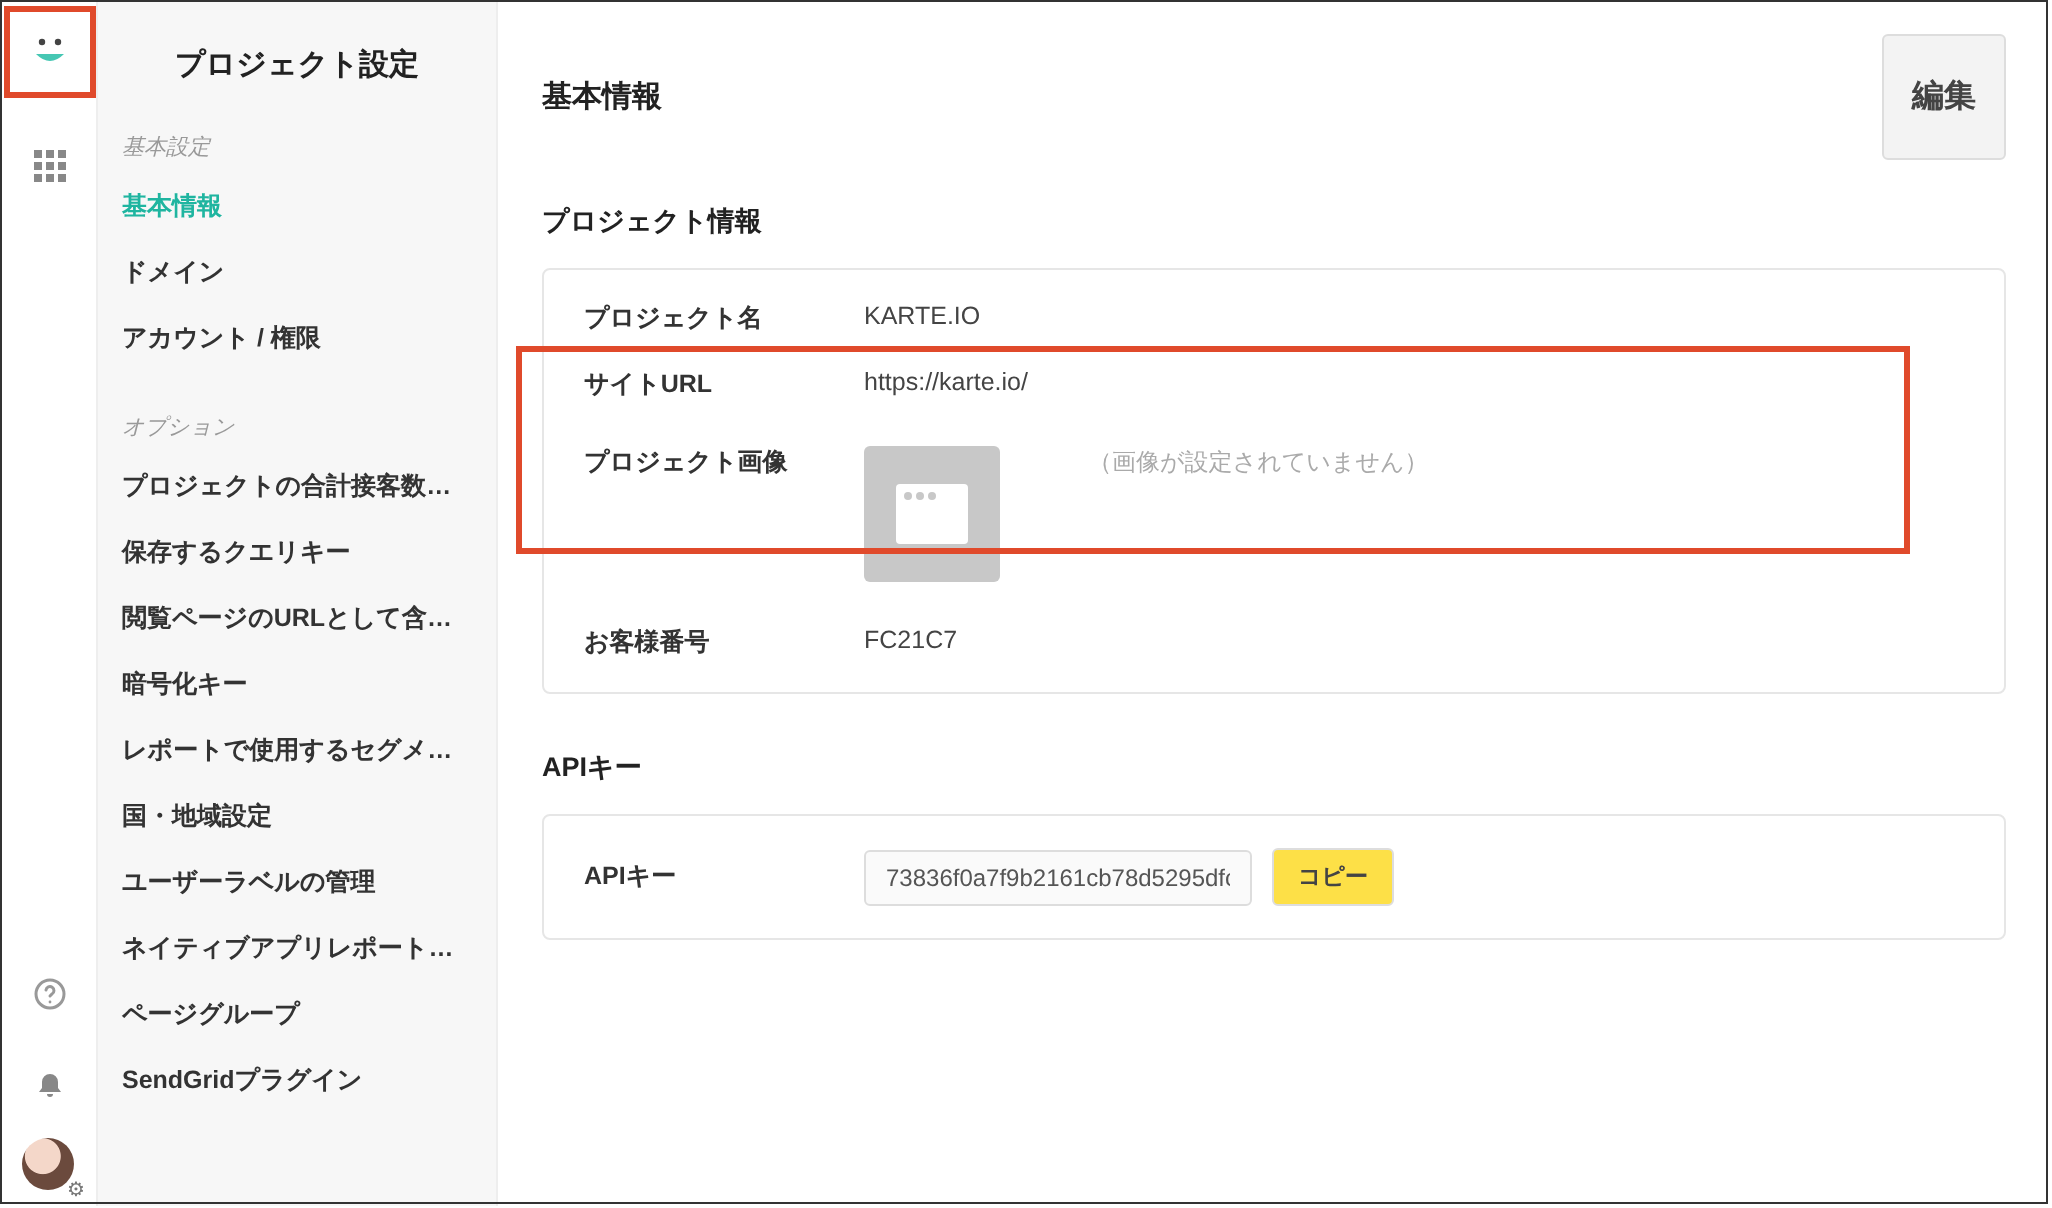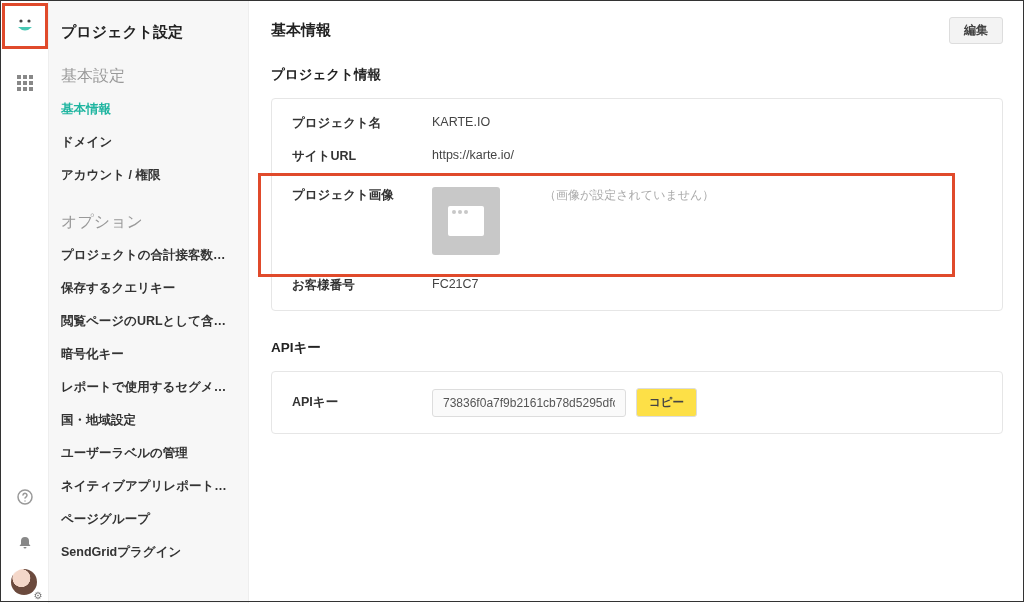--- a/index.html
+++ b/index.html
@@ -95,6 +95,7 @@
     font-weight: 600;
     padding: 14px 12px 18px 12px;
     color: #222;
+    text-align: center;
   }
   .sidebar-group-label {
     font-size: 16px;

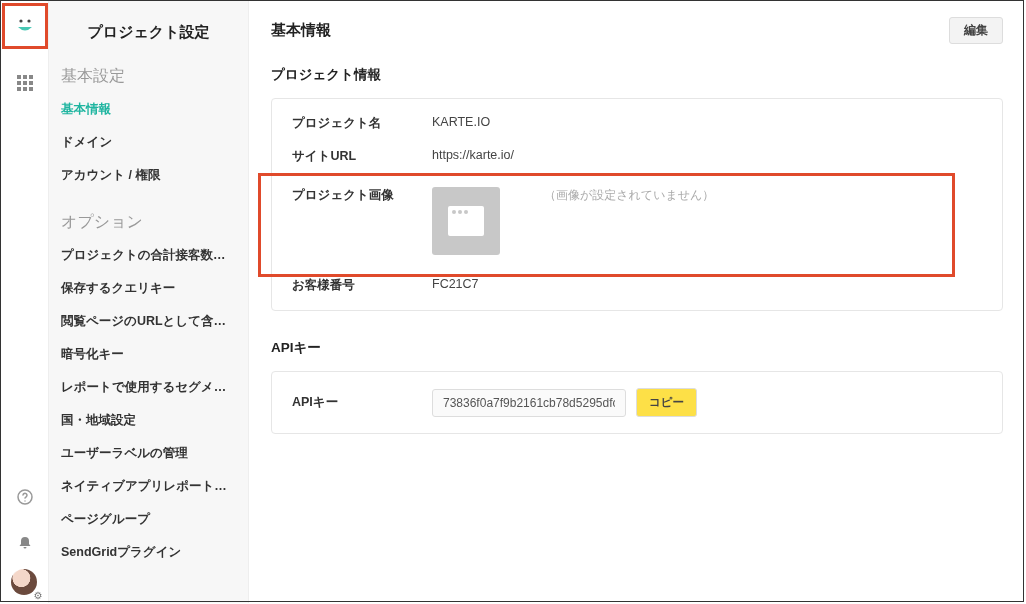--- a/index.html
+++ b/index.html
@@ -137,8 +137,8 @@
     background: #f3f3f3;
     border: 1px solid #ddd;
     border-radius: 3px;
-    padding: 4px 14px;
-    font-size: 12px;
+    padding: 20px 14px;
+    font-size: 16px;
     font-weight: 600;
     cursor: pointer;
     color: #444;

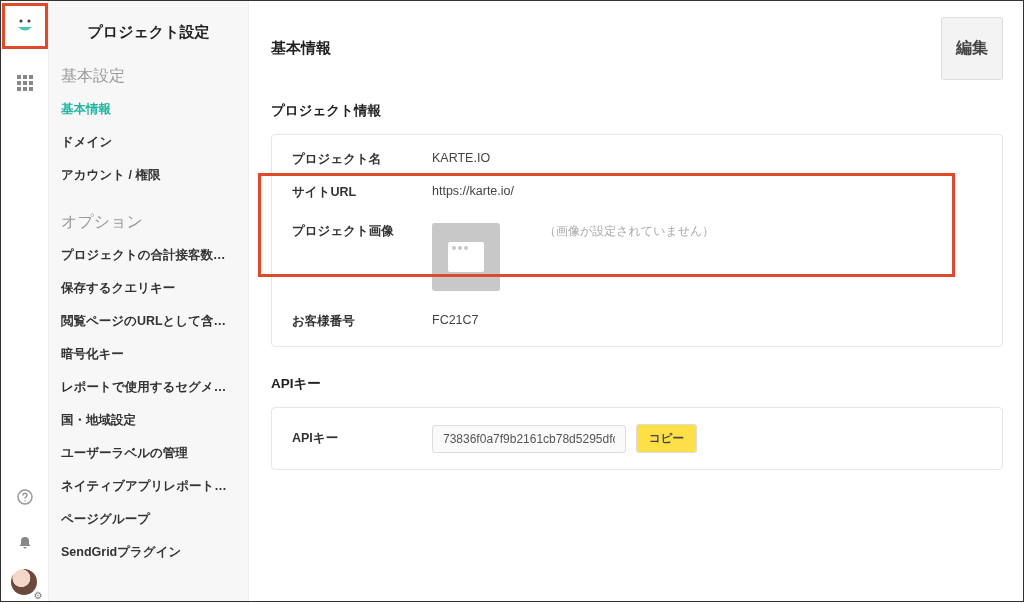--- a/index.html
+++ b/index.html
@@ -98,9 +98,10 @@
     text-align: center;
   }
   .sidebar-group-label {
-    font-size: 16px;
+    font-size: 11px;
     color: #999;
     padding: 6px 12px;
+    font-style: italic;
   }
   .sidebar-item {
     display: block;

